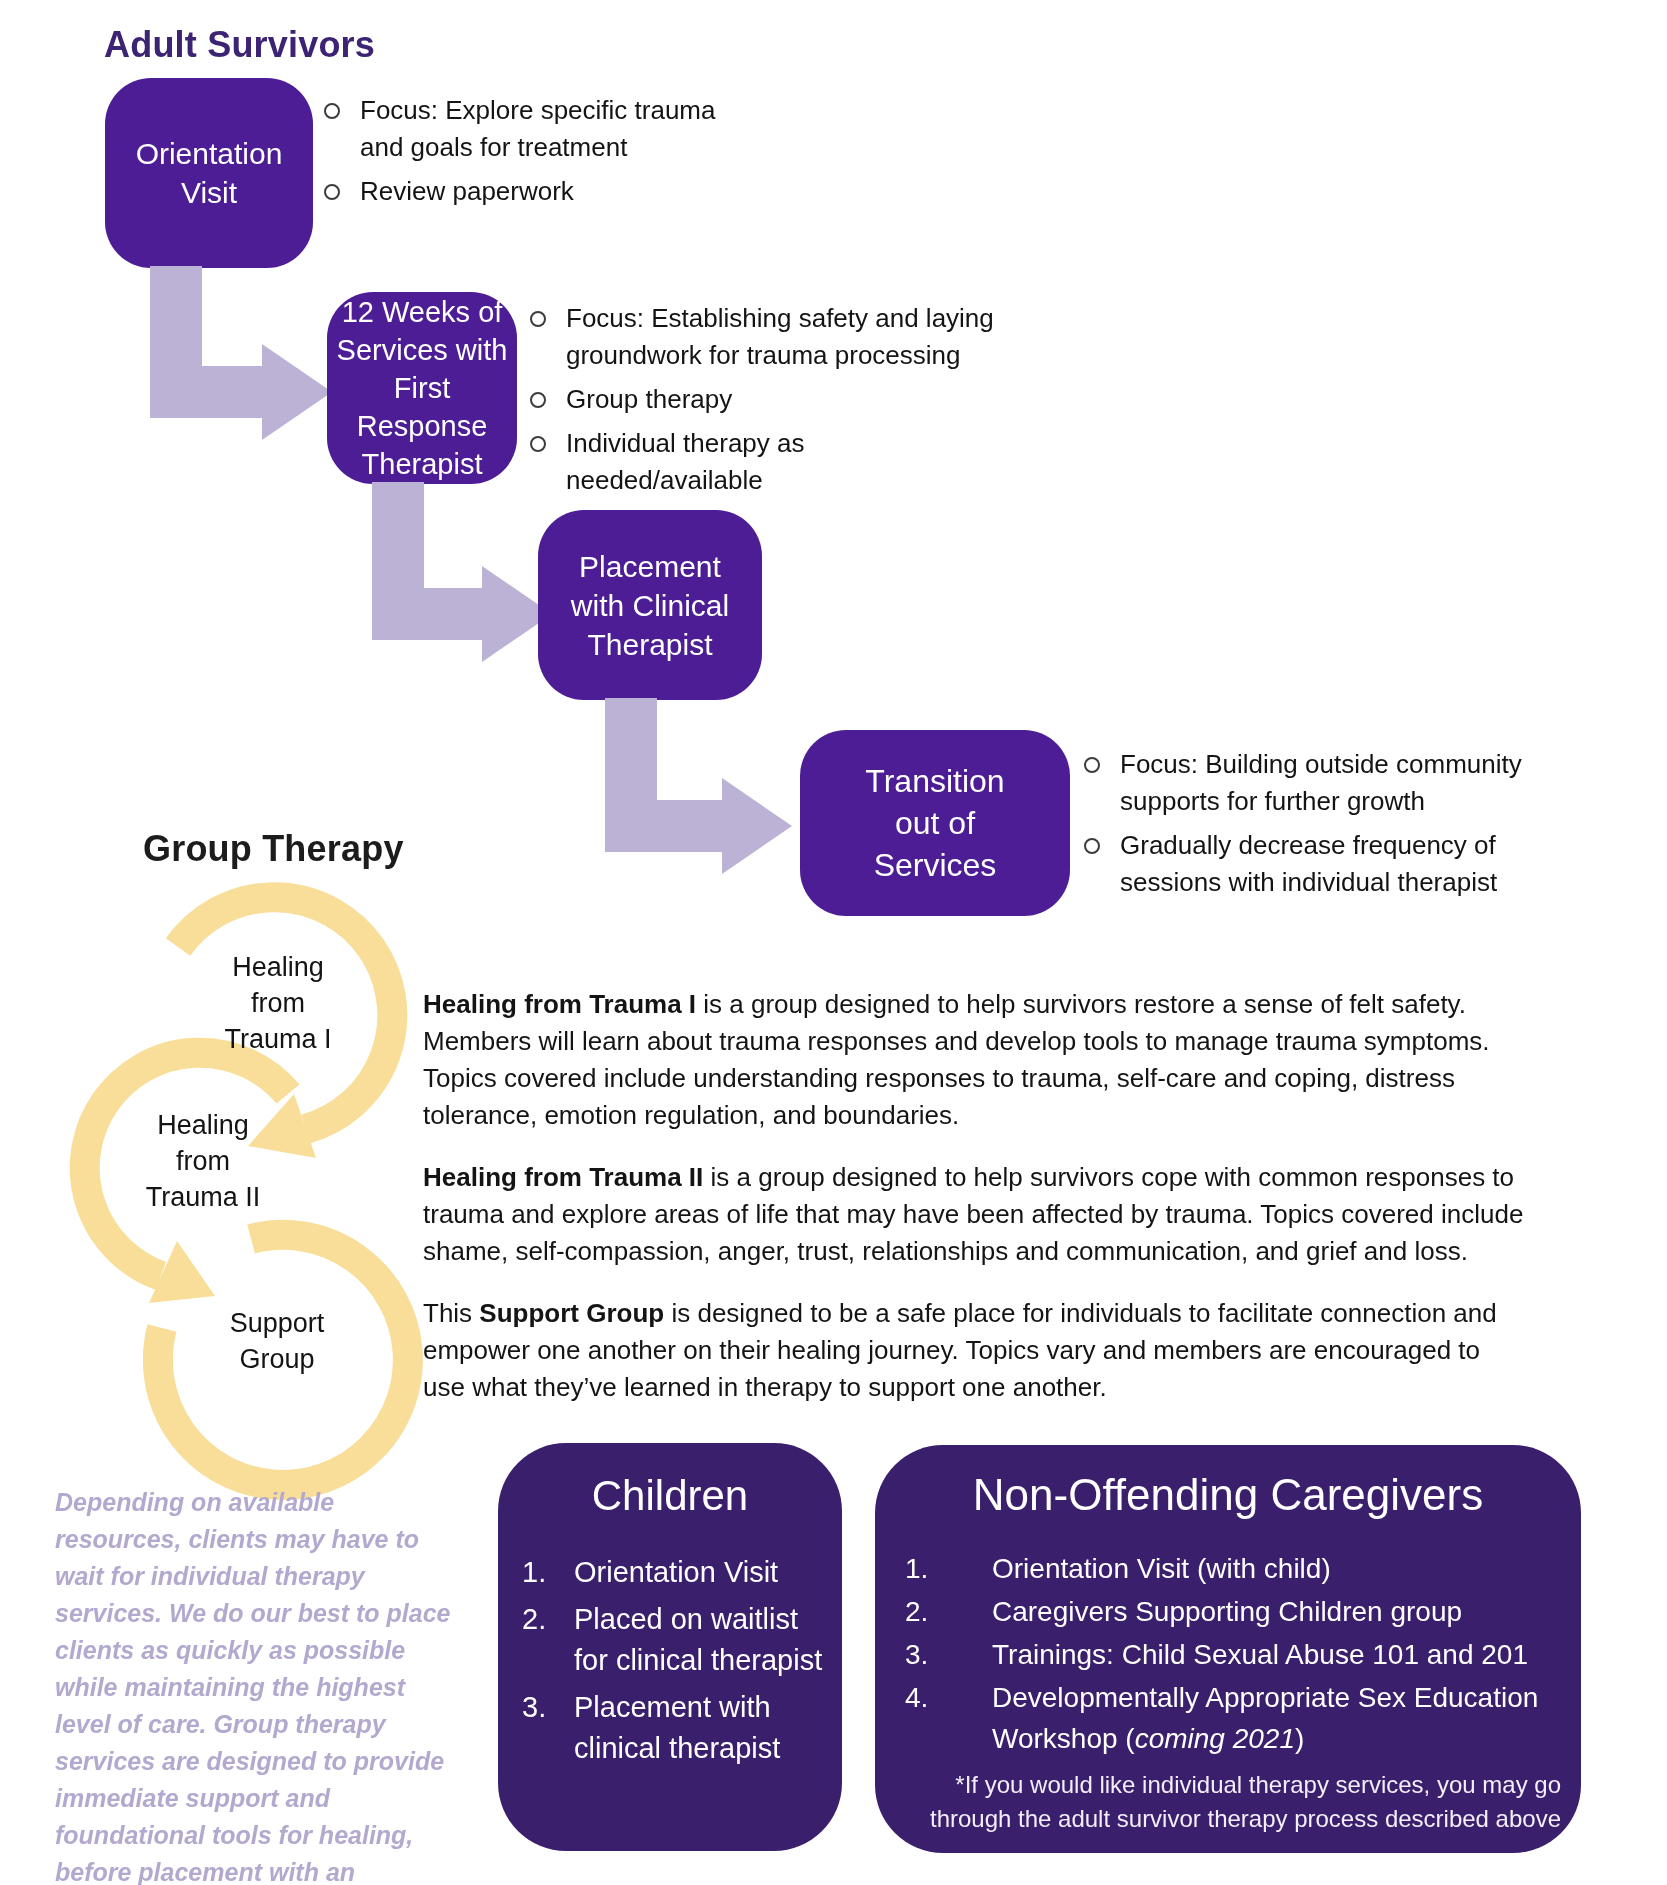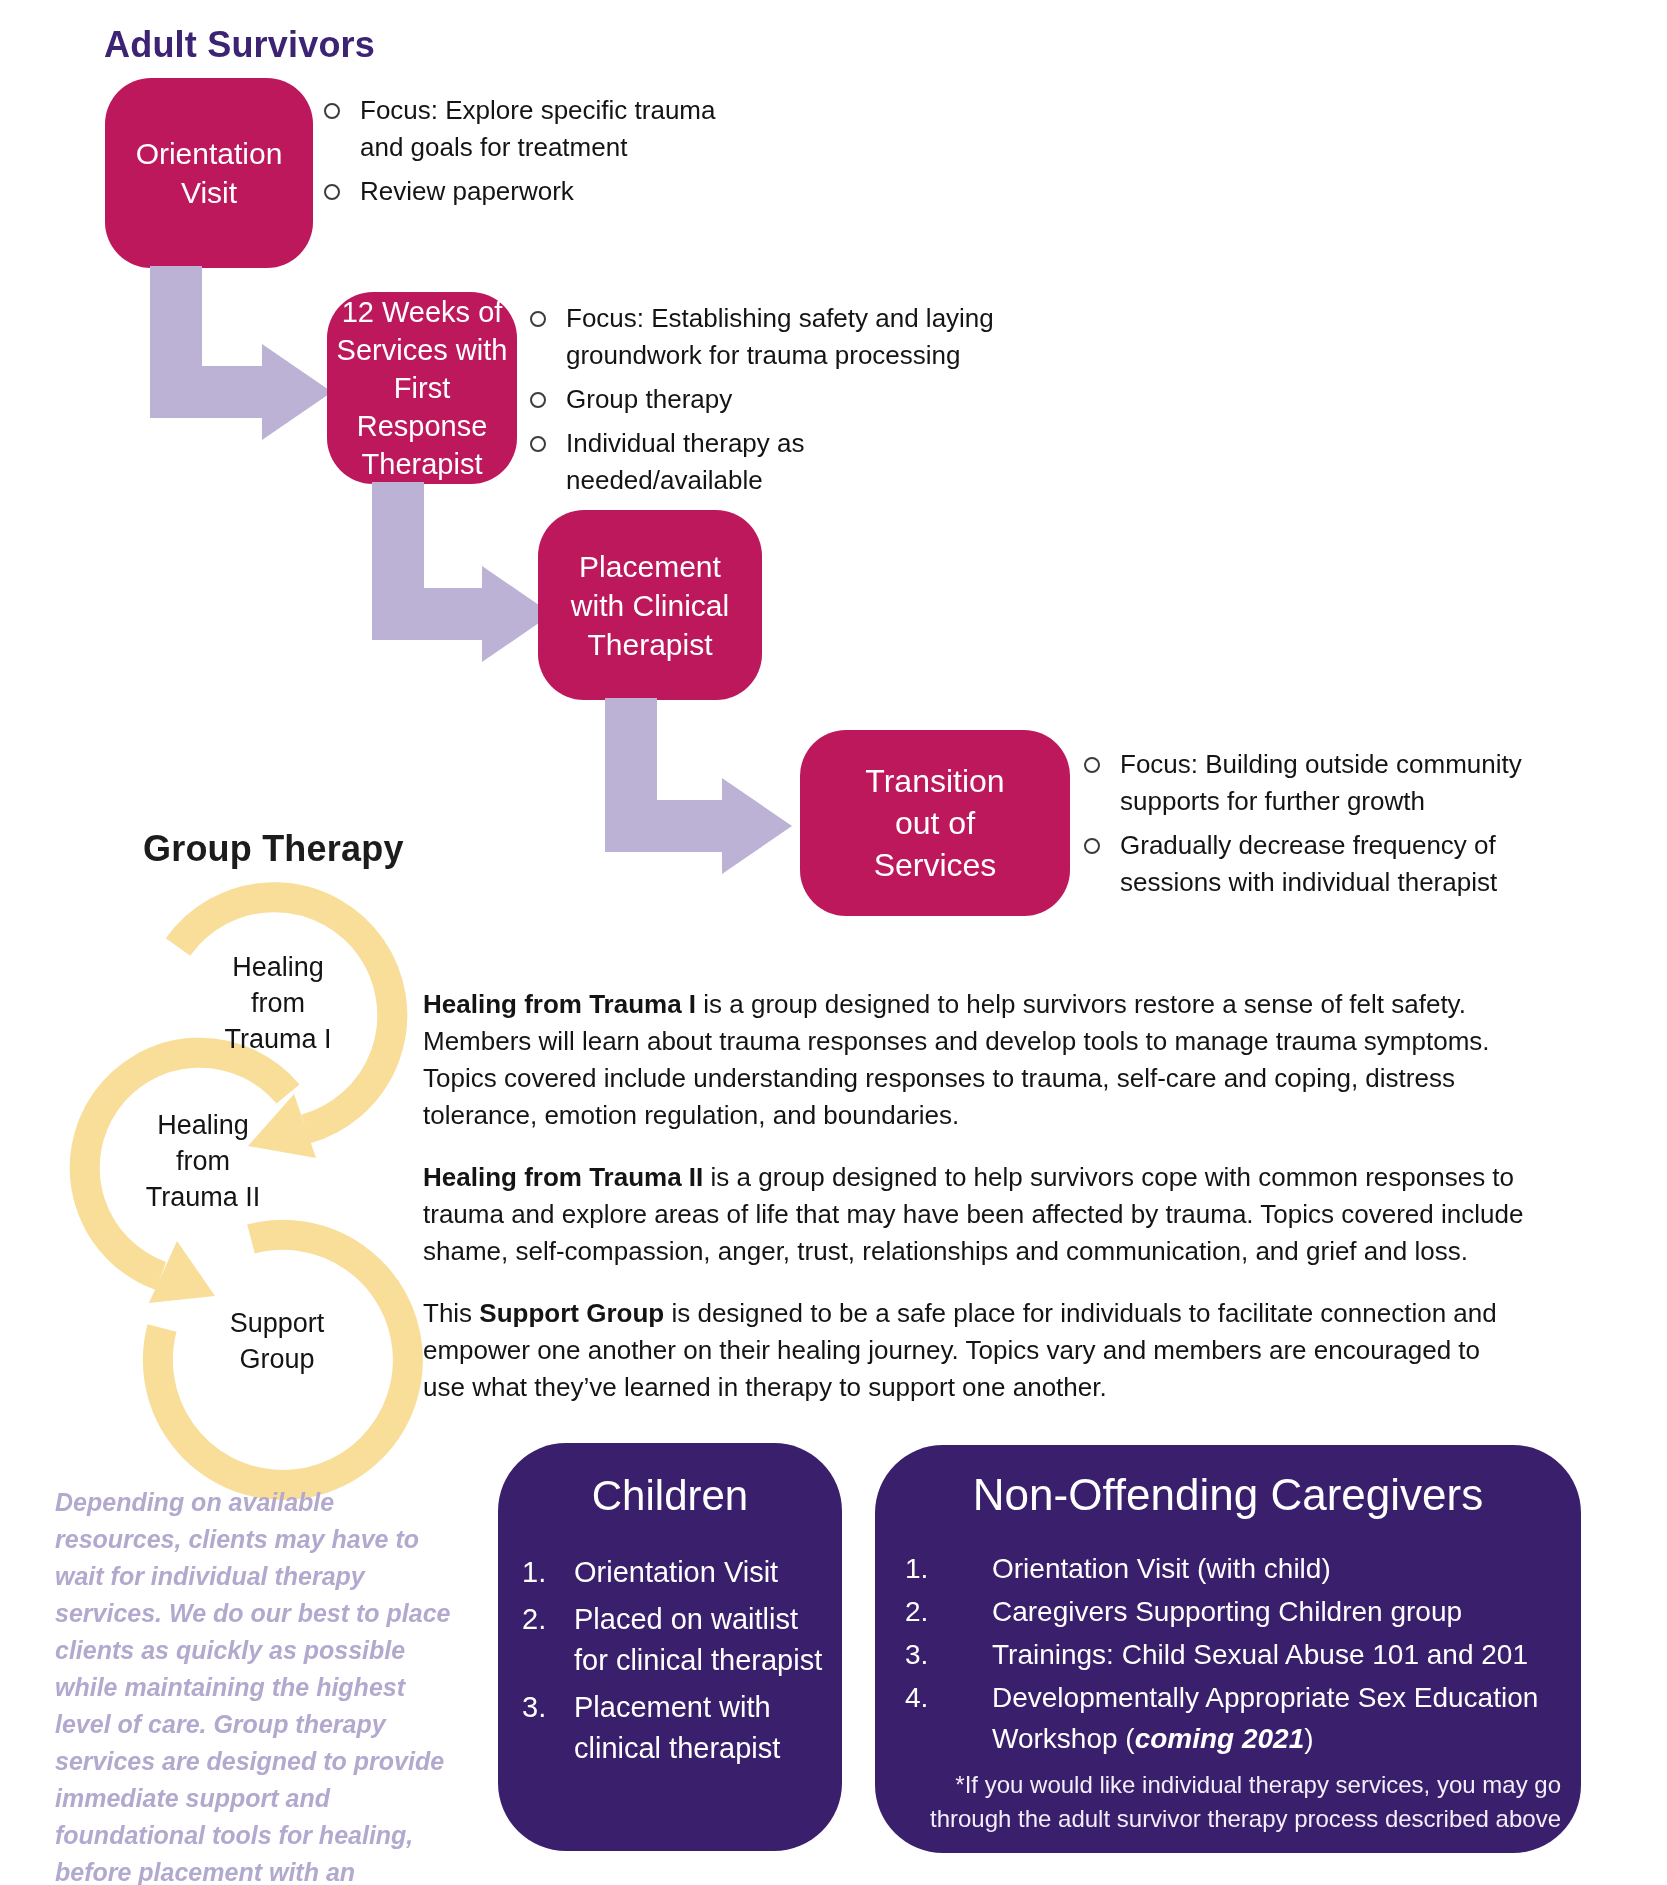--- a/index.html
+++ b/index.html
@@ -12,7 +12,7 @@
   .h1.black{color:#1c1c1c;font-weight:600;}
 
   .flowbox{
-    position:absolute;background:#be185d;color:#ffffff;border-radius:46px;
+    position:absolute;background:#4c1d95;color:#ffffff;border-radius:46px;
     display:flex;align-items:center;justify-content:center;text-align:center;
     white-space:pre-line;font-size:30px;line-height:39px;font-weight:400;
   }

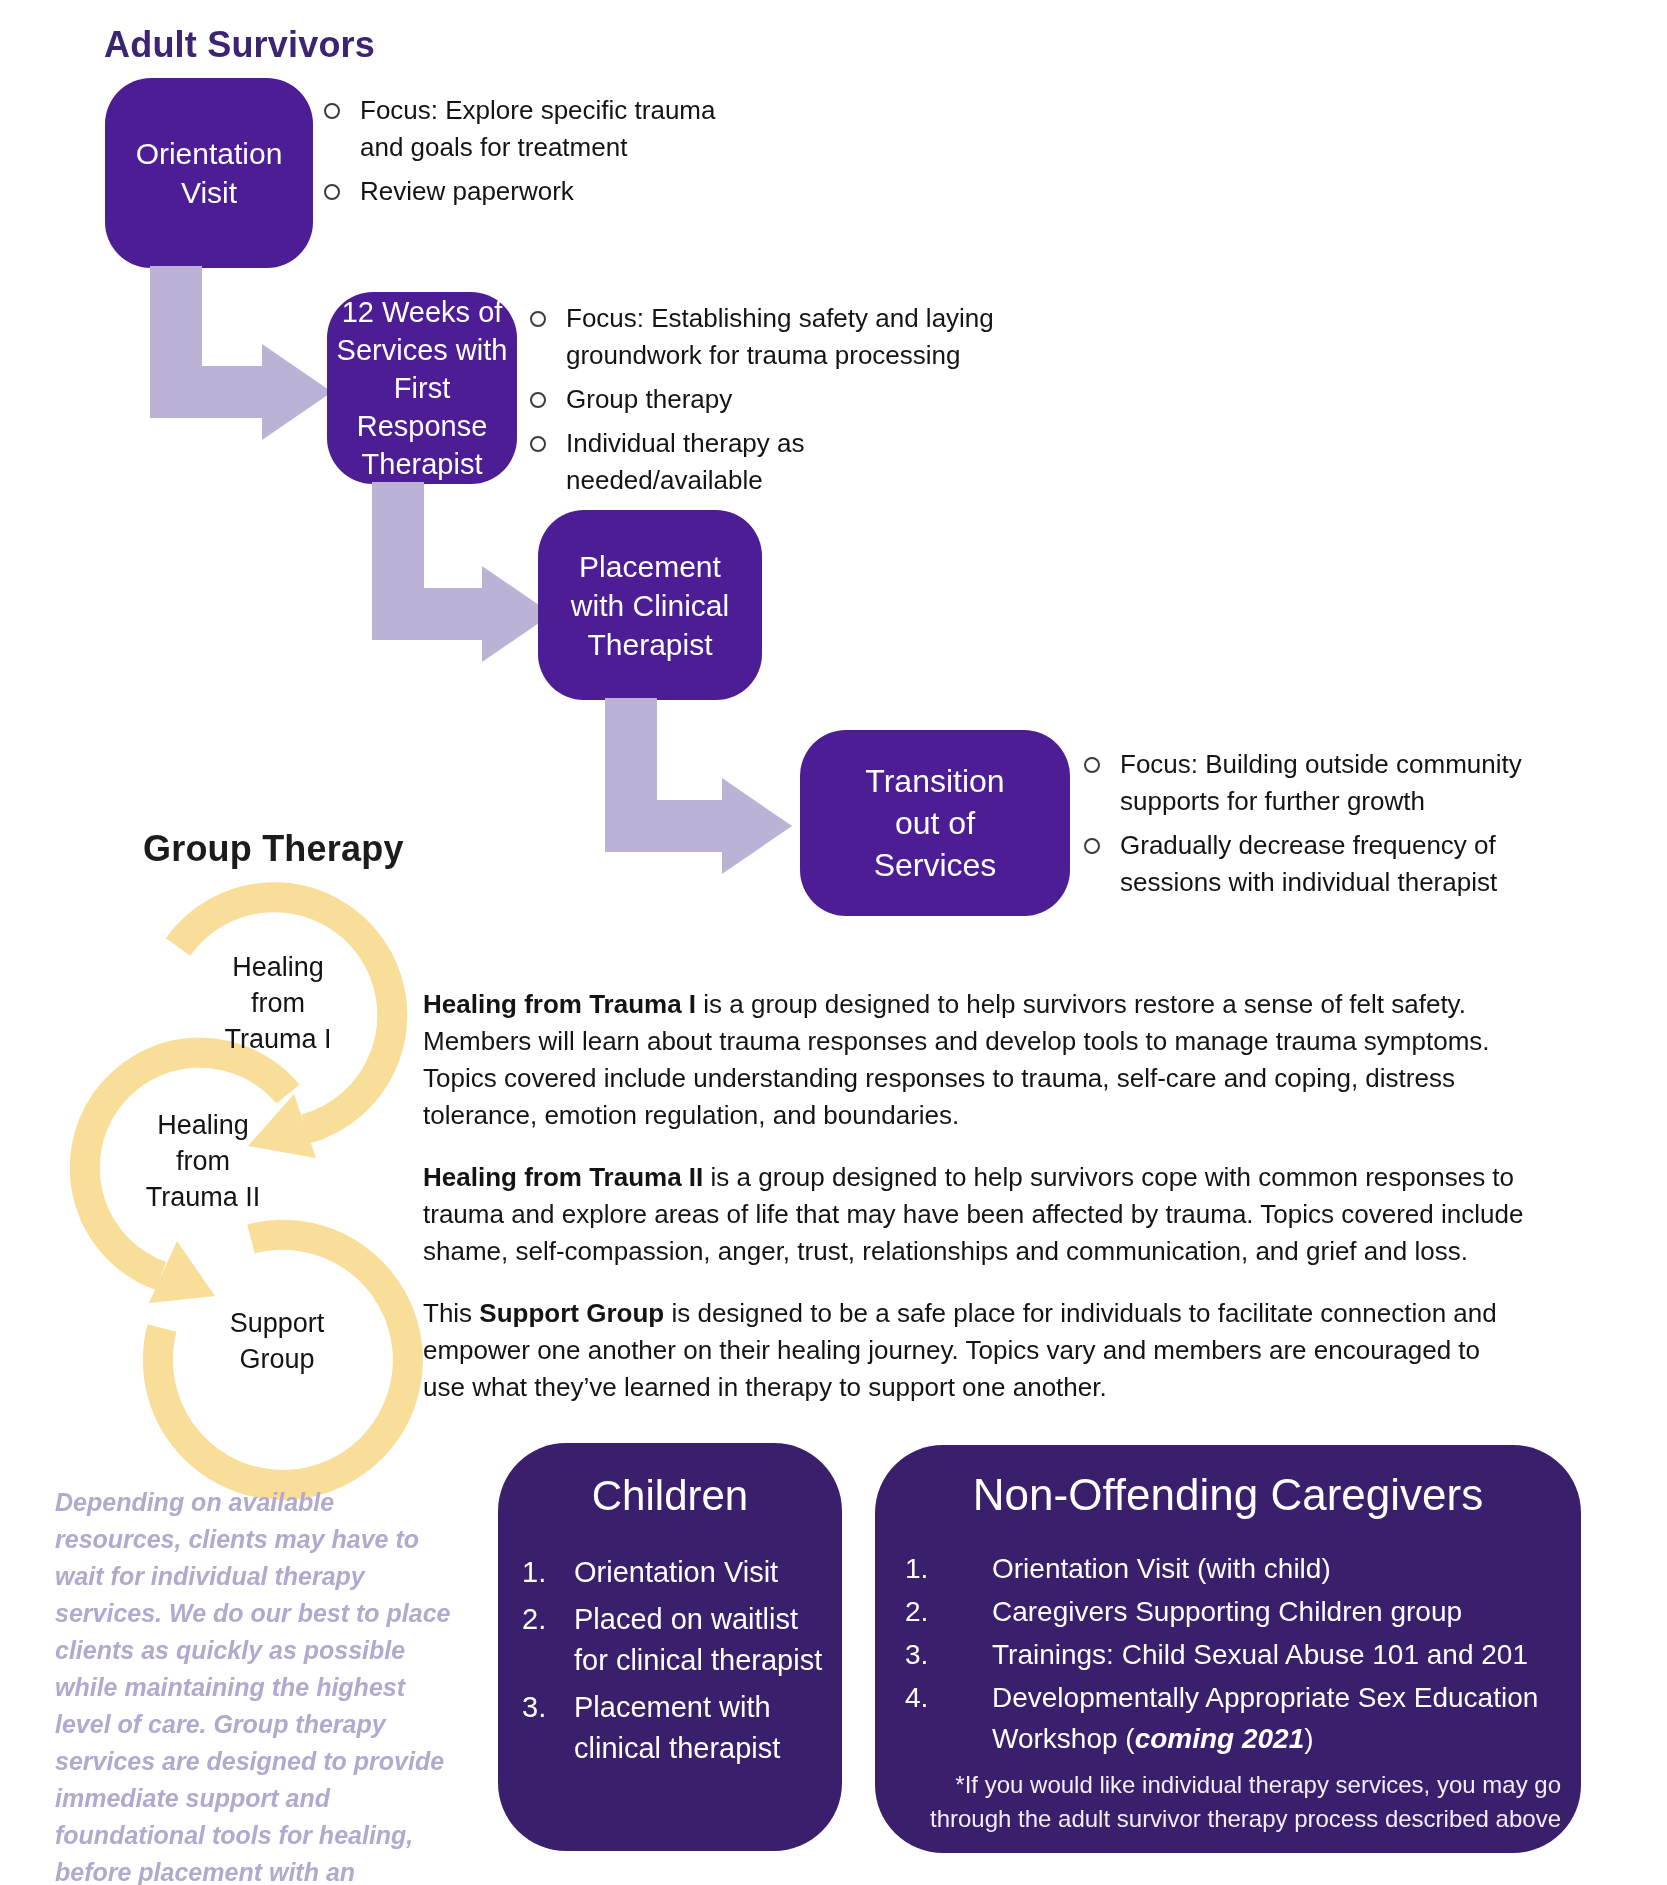--- a/index.html
+++ b/index.html
@@ -51,7 +51,7 @@
   .plist.cg-list .pitem{padding-left:117px;margin-bottom:2px;}
   .plist.cg-list .pitem::before{left:30px;}
   .fnote{position:absolute;color:#f3eef9;font-size:24px;line-height:34px;text-align:right;}
-  .em{font-style:italic;font-weight:bold;}
+  .em{font-style:italic;}
 </style>
 </head>
 <body>

